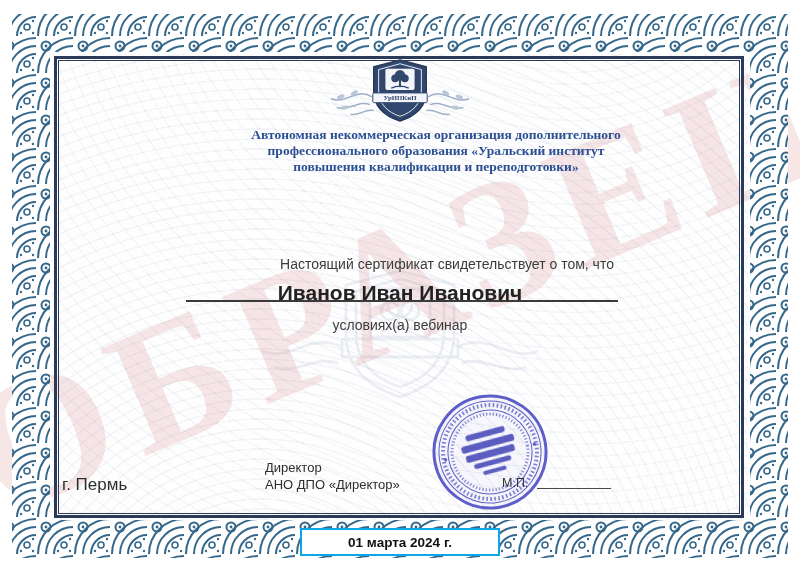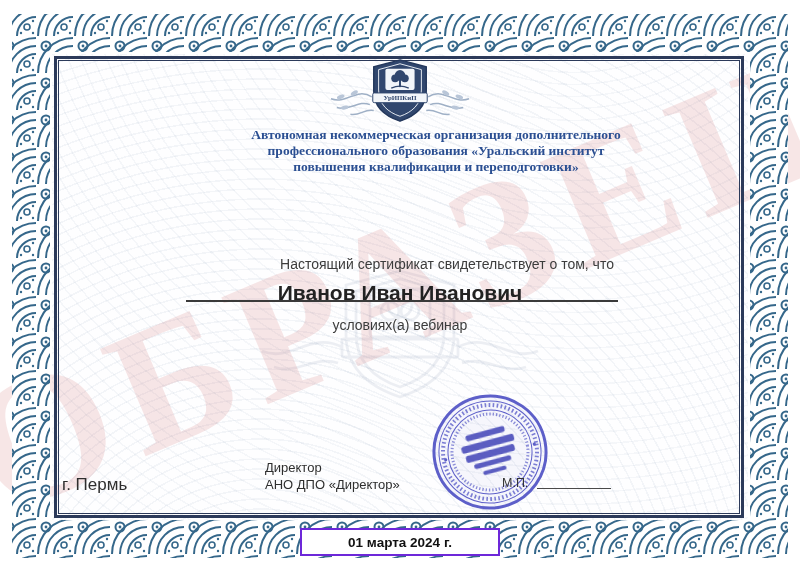--- a/index.html
+++ b/index.html
@@ -50,7 +50,7 @@
   .disclaimer{position:absolute;left:0;top:499px;width:100%;text-align:center;
       font-size:11px;color:#4a4a4a;}
   .date-box{position:absolute;left:50%;top:528px;transform:translateX(-50%);z-index:7;
-      width:196px;height:24px;background:#fff;border:2px solid #6d28d9;
+      width:196px;height:24px;background:#fff;border:2px solid #0ea5e9;
       display:flex;align-items:center;justify-content:center;
       font-size:13.5px;font-weight:bold;color:#111;}
 </style>

